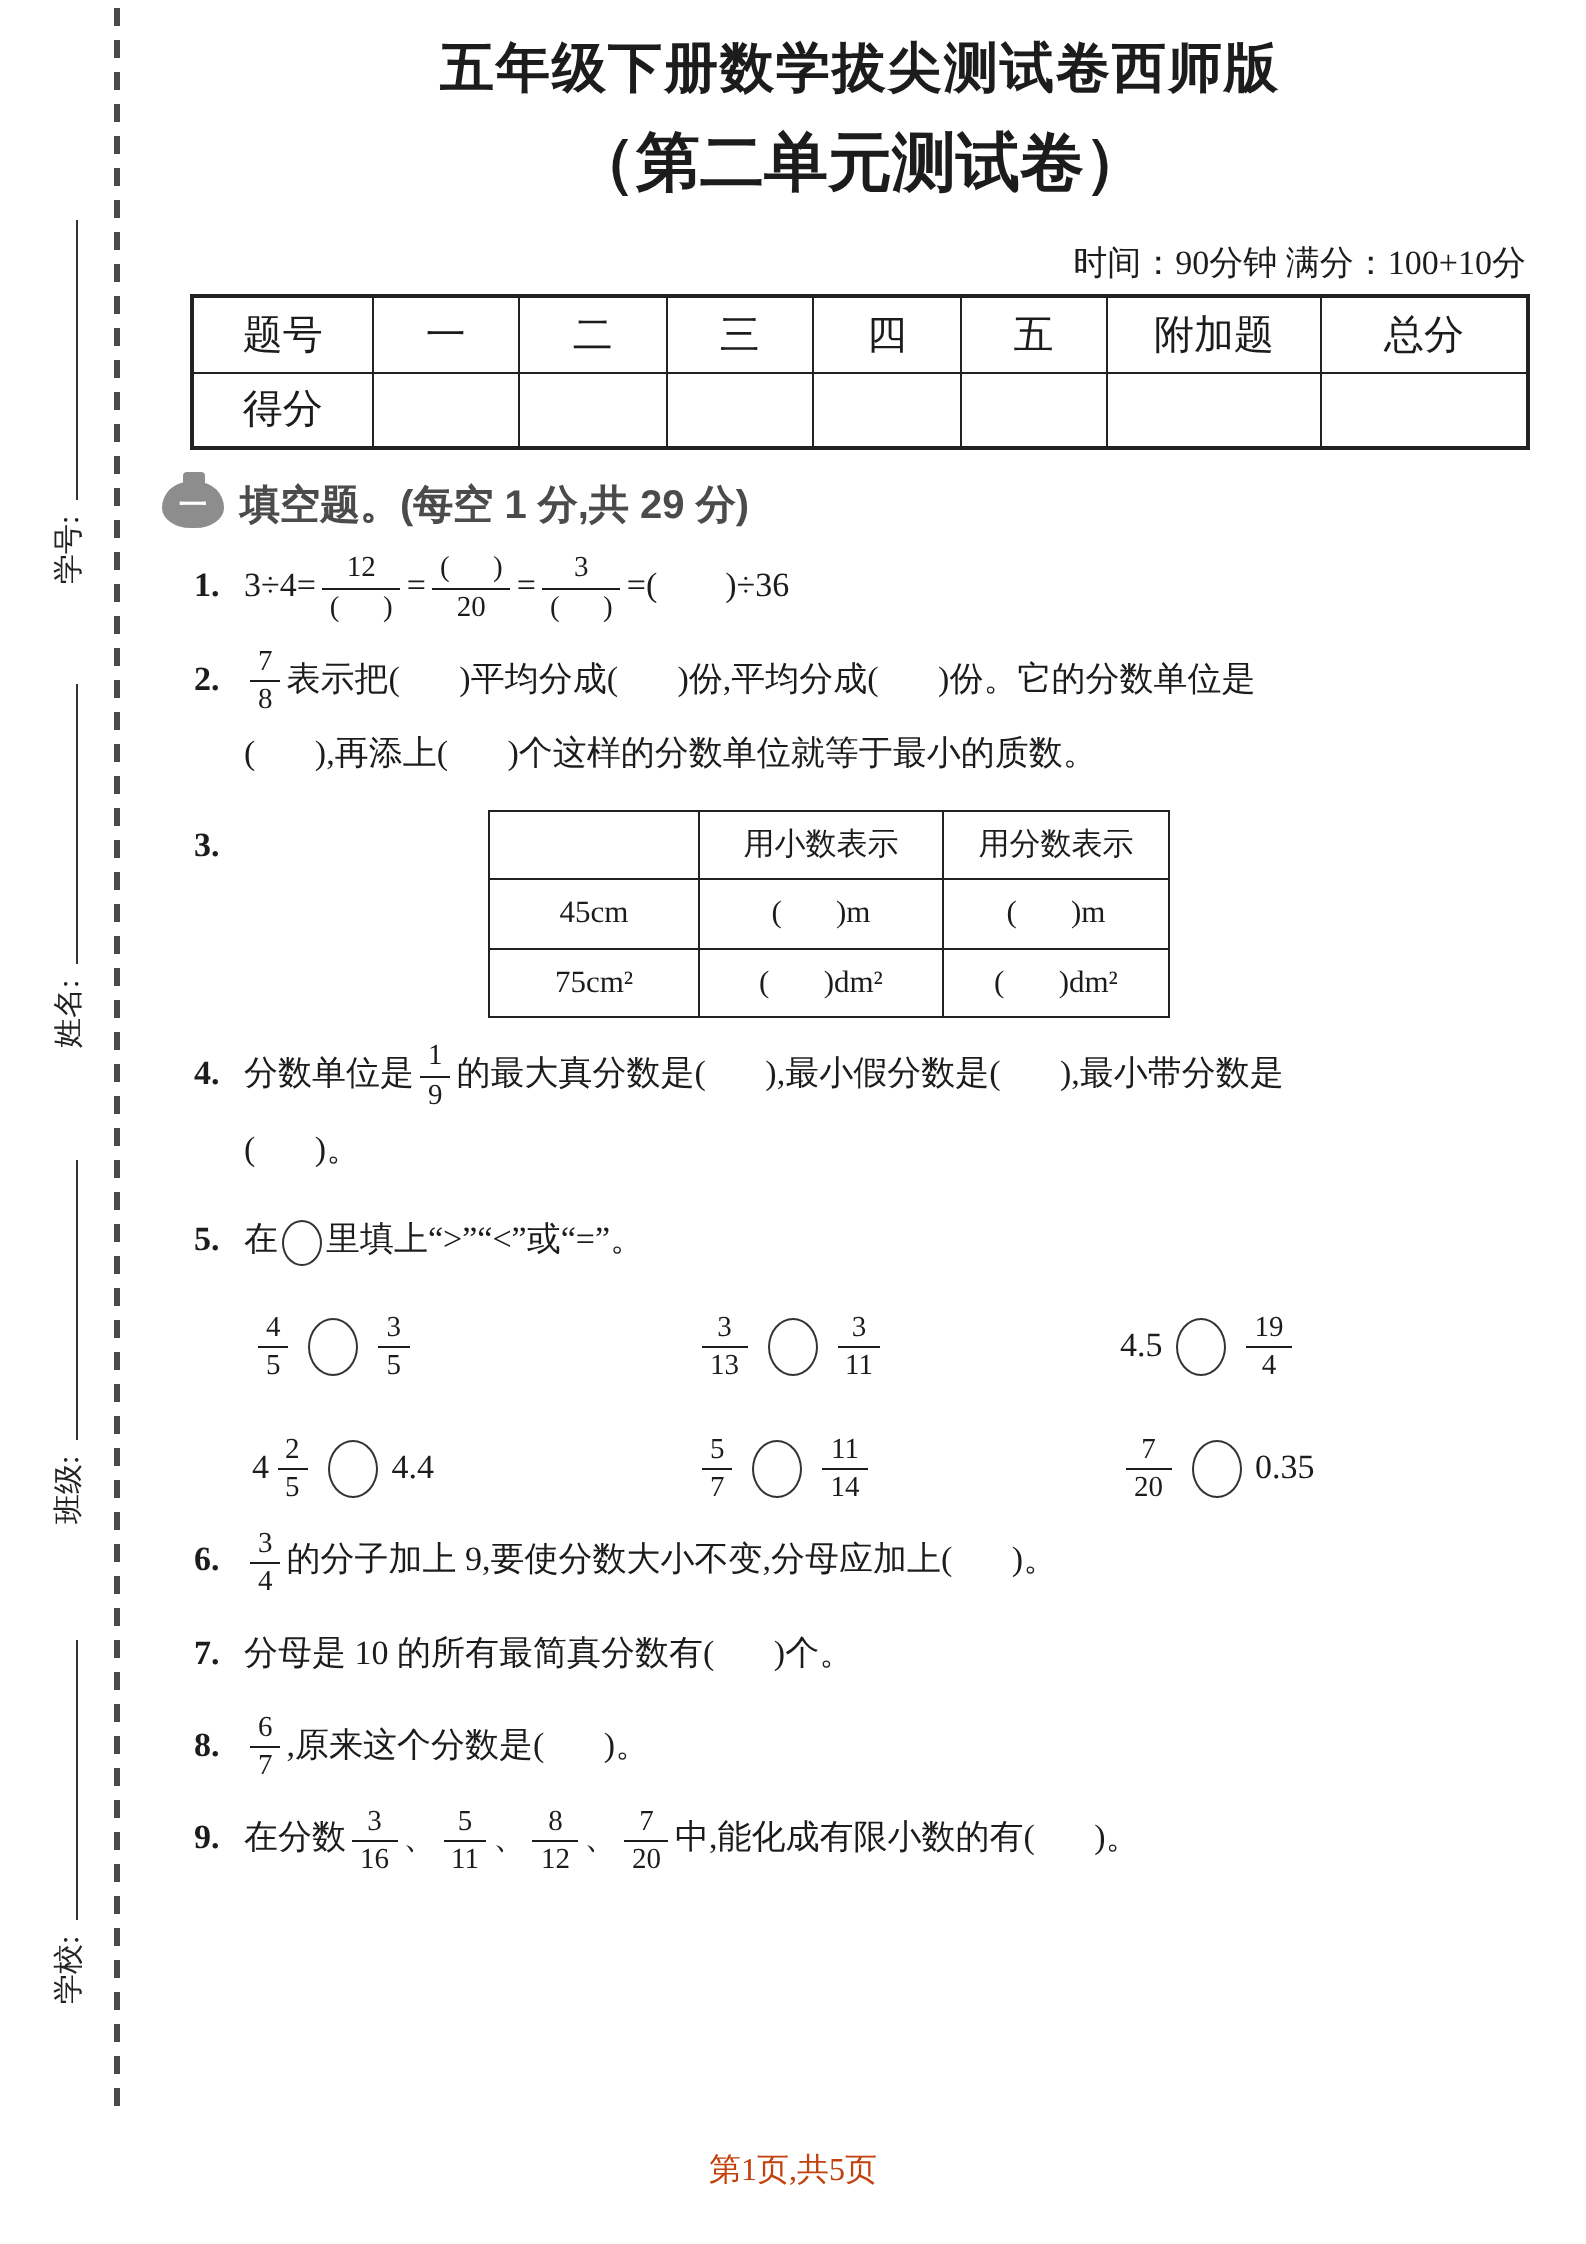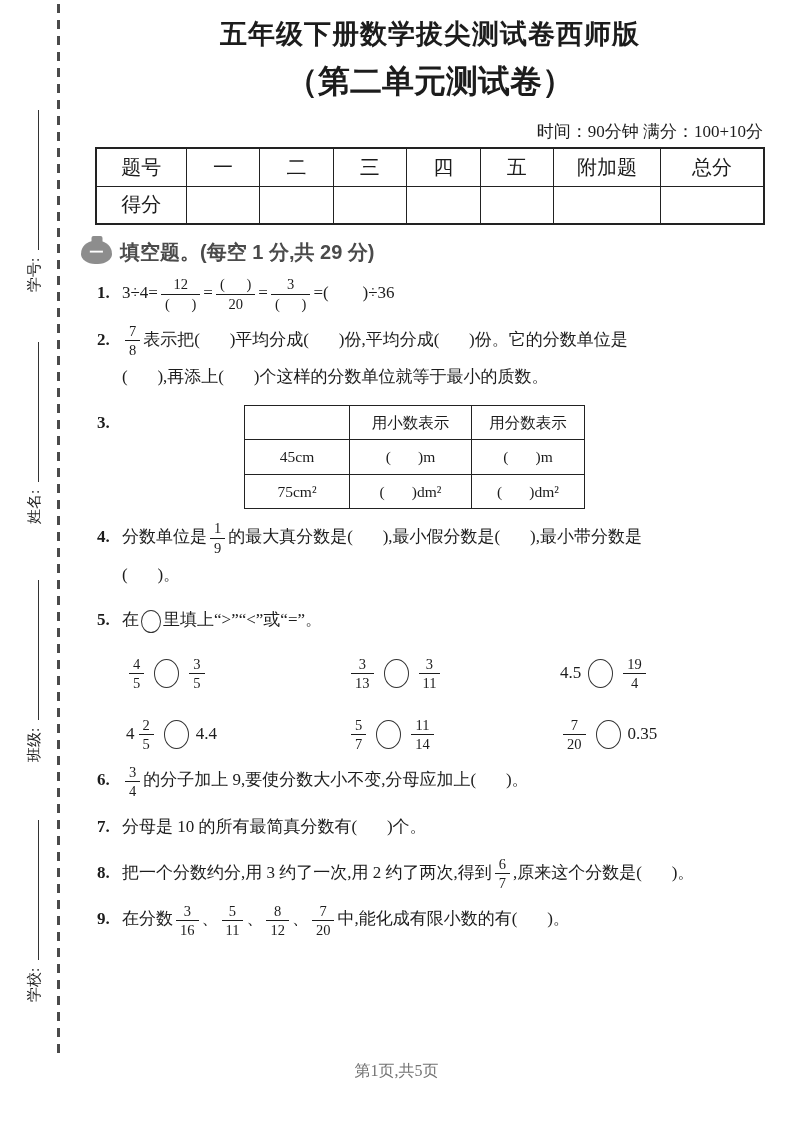--- a/index.html
+++ b/index.html
@@ -199,7 +199,7 @@
           </div></div>
         <div class="question"><span class="qnum">6.</span><span class="frac"><span class="fnum">3</span><span class="fden">4</span></span><span class="qtext">的分子加上 9,要使分数大小不变,分母应加上(       )。</span></div>
         <div class="question"><span class="qnum">7.</span><span class="qtext">分母是 10 的所有最简真分数有(       )个。</span></div>
-        <div class="question"><span class="qnum">8.</span><span class="qtext">把一个分数约分,用 3 约了一次,用 2 约了两次,得到</span><span class="frac"><span class="fnum">6</span><span class="fden">7</span></span><span class="qtext">,原来这个分数是(       )。</span></div>
+        <div class="question"><span class="qnum">8.</span><span class="frac"><span class="fnum">6</span><span class="fden">7</span></span><span class="qtext">,原来这个分数是(       )。</span></div>
         <div class="question"><span class="qnum">9.</span><span class="qtext">在分数</span><span class="frac"><span class="fnum">3</span><span class="fden">16</span></span><span class="qtext">、</span><span class="frac"><span class="fnum">5</span><span class="fden">11</span></span><span class="qtext">、</span><span class="frac"><span class="fnum">8</span><span class="fden">12</span></span><span class="qtext">、</span><span class="frac"><span class="fnum">7</span><span class="fden">20</span></span><span class="qtext">中,能化成有限小数的有(       )。</span></div>
       </div>
   </div>

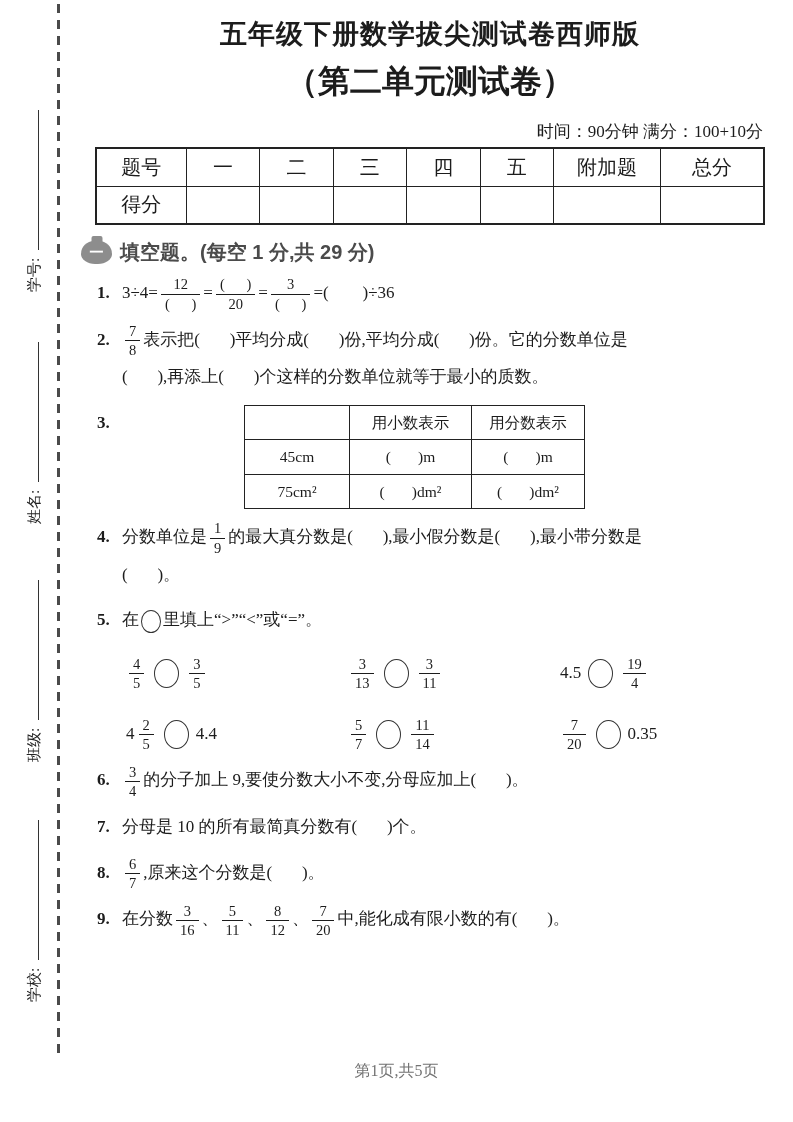--- a/index.html
+++ b/index.html
@@ -63,7 +63,7 @@
     margin:16px 0 8px 4px; }
   .cmp-item { display:flex; align-items:center; }
 
-  .footer { position:absolute; left:0; right:0; bottom:40px; text-align:center; font-size:16px; color:#737373; }
+  .footer { position:absolute; left:0; right:0; bottom:26px; text-align:center; font-size:16px; color:#c2410c; }
 </style>
 </head>
 <body>

